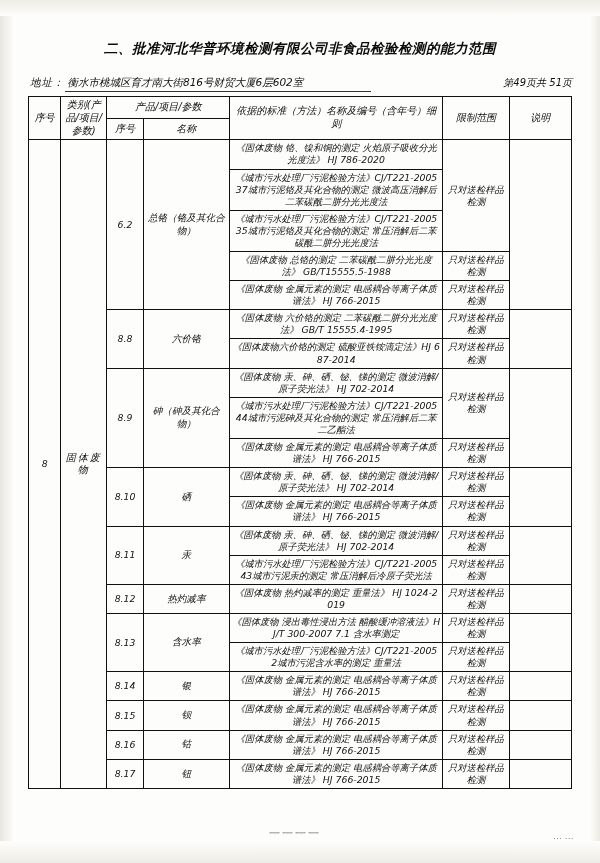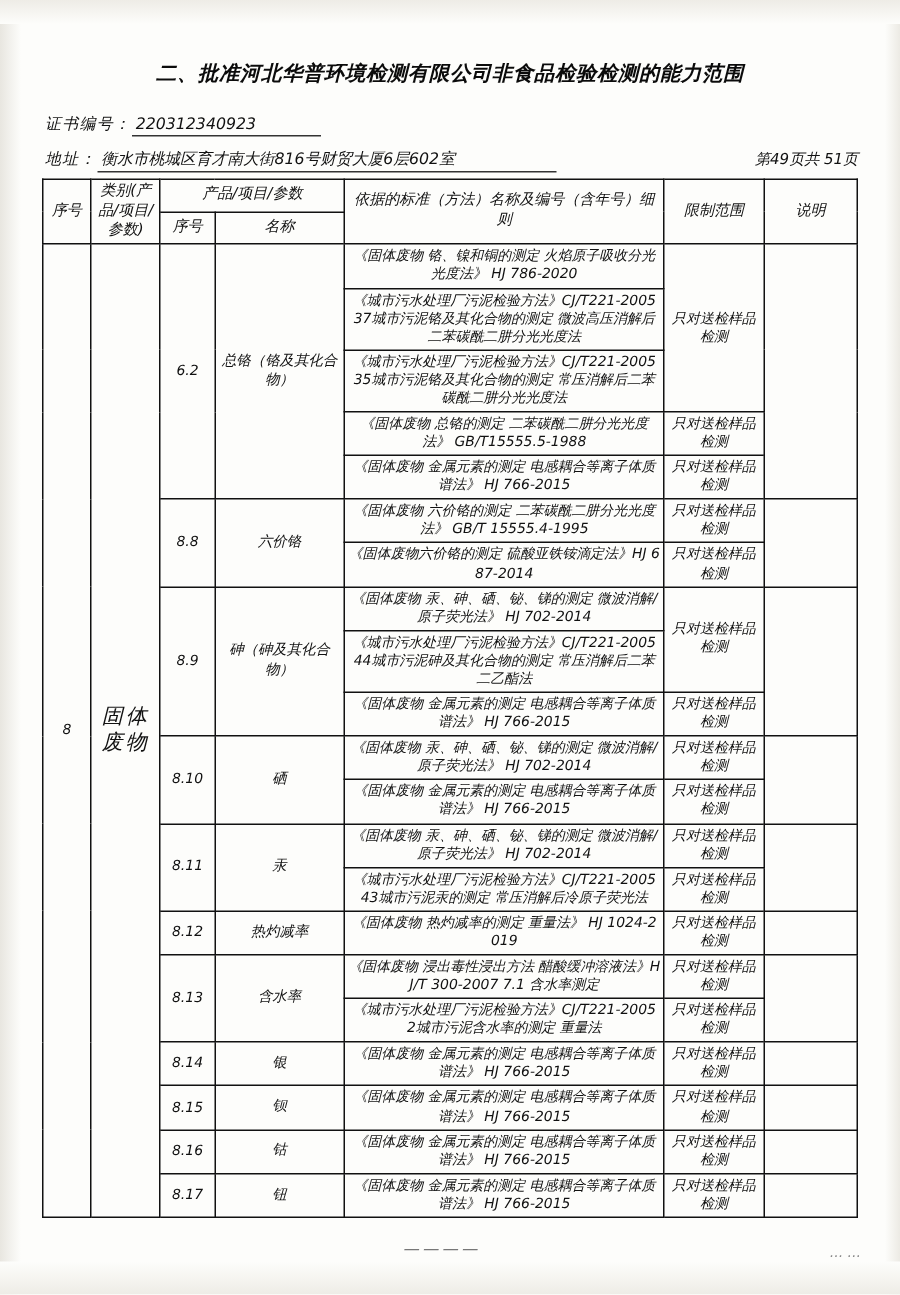--- a/index.html
+++ b/index.html
@@ -164,9 +164,6 @@
 
     <div class="doc-title">二、批准河北华普环境检测有限公司非食品检验检测的能力范围</div>
 
-    <div class="meta-line">
-      <span class="label">证书编号：</span><span class="underlined">220312340923</span>
-    </div>
 
     <div class="meta-row">
       <div class="meta-line" style="margin-bottom:0;">

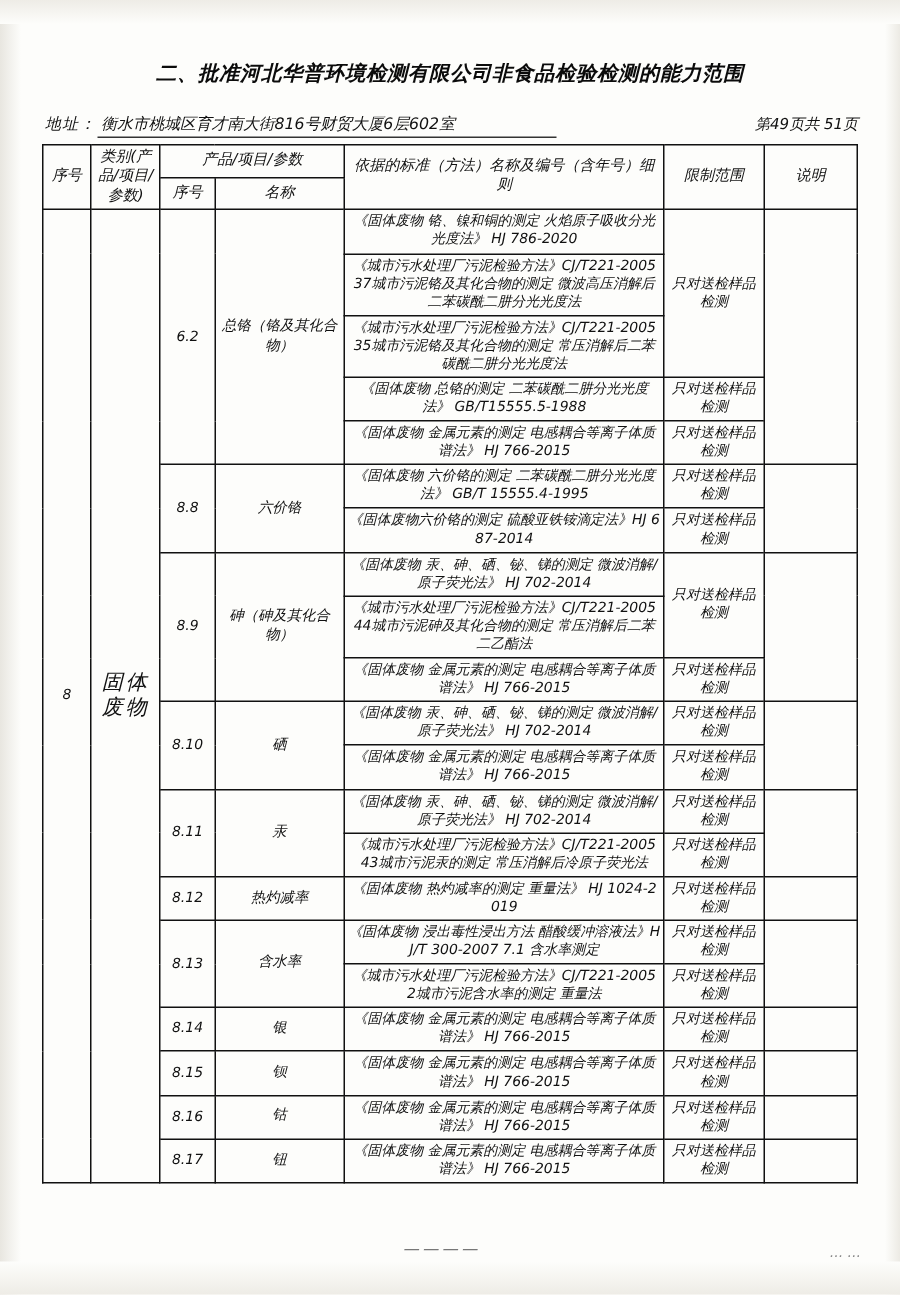--- a/index.html
+++ b/index.html
@@ -117,7 +117,7 @@
     line-height: 1.3;
   }
   .vert-cat {
-    font-size: 14px;
+    font-size: 10px;
     letter-spacing: 2px;
     line-height: 1.2;
   }

